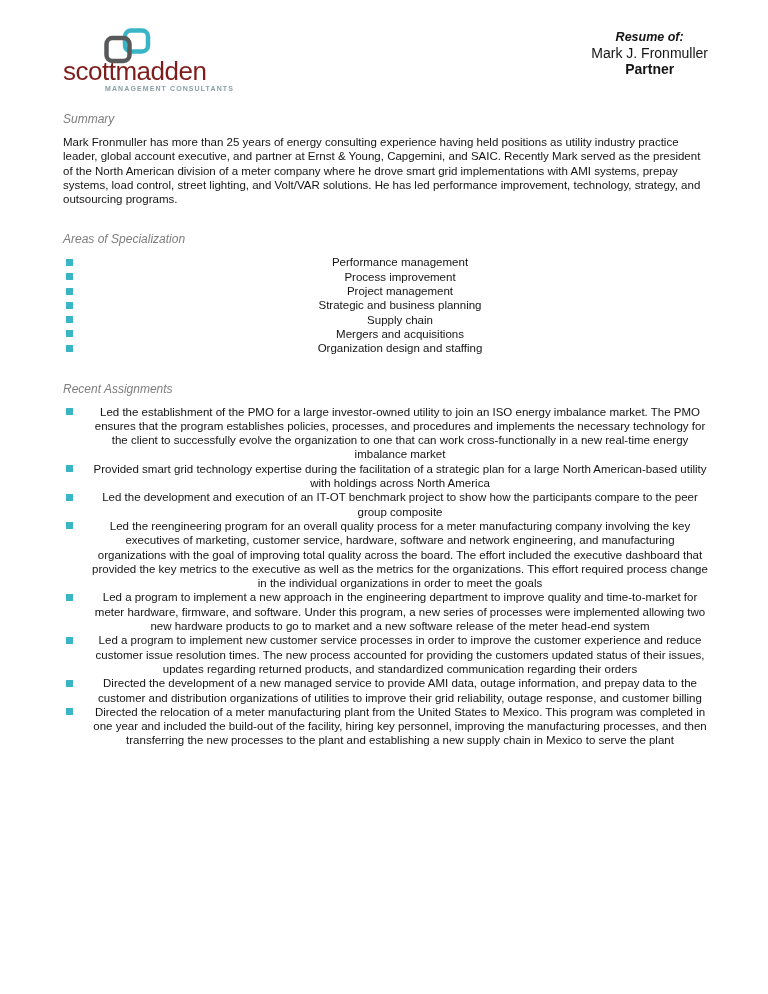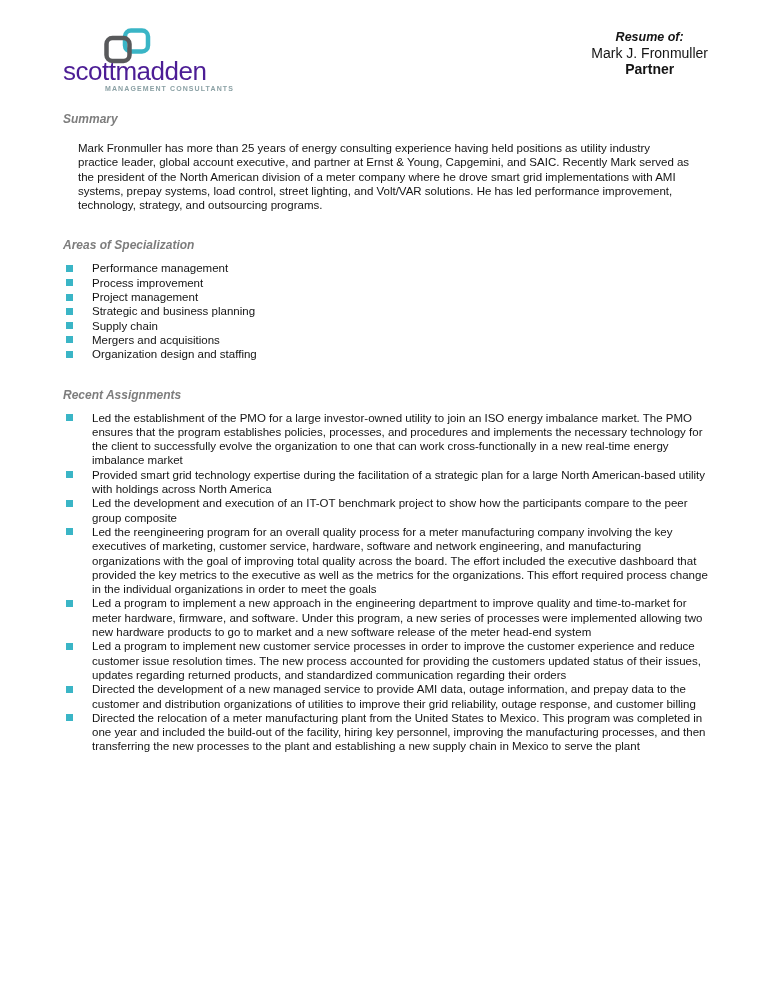--- a/index.html
+++ b/index.html
@@ -36,7 +36,7 @@
   .logo-wordmark {
     font-size: 26px;
     letter-spacing: -0.5px;
-    color: #4c1d95;
+    color: #7f1d1d;
     line-height: 24px;
     margin-top: -5px;
     font-weight: 400;

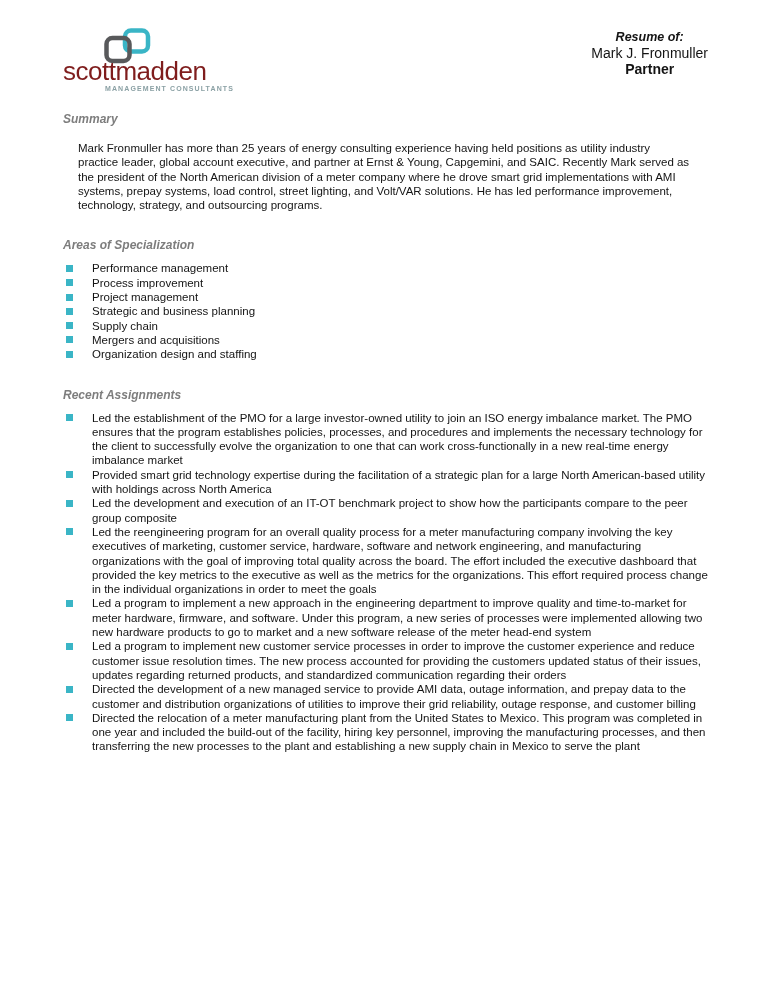--- a/index.html
+++ b/index.html
@@ -71,7 +71,7 @@
   
   .section-heading {
     color: var(--heading-gray);
-    font-weight: bold;
+    font-weight: normal;
     font-style: italic;
     font-size: 12px;
     margin: 20px 0 9px 0;

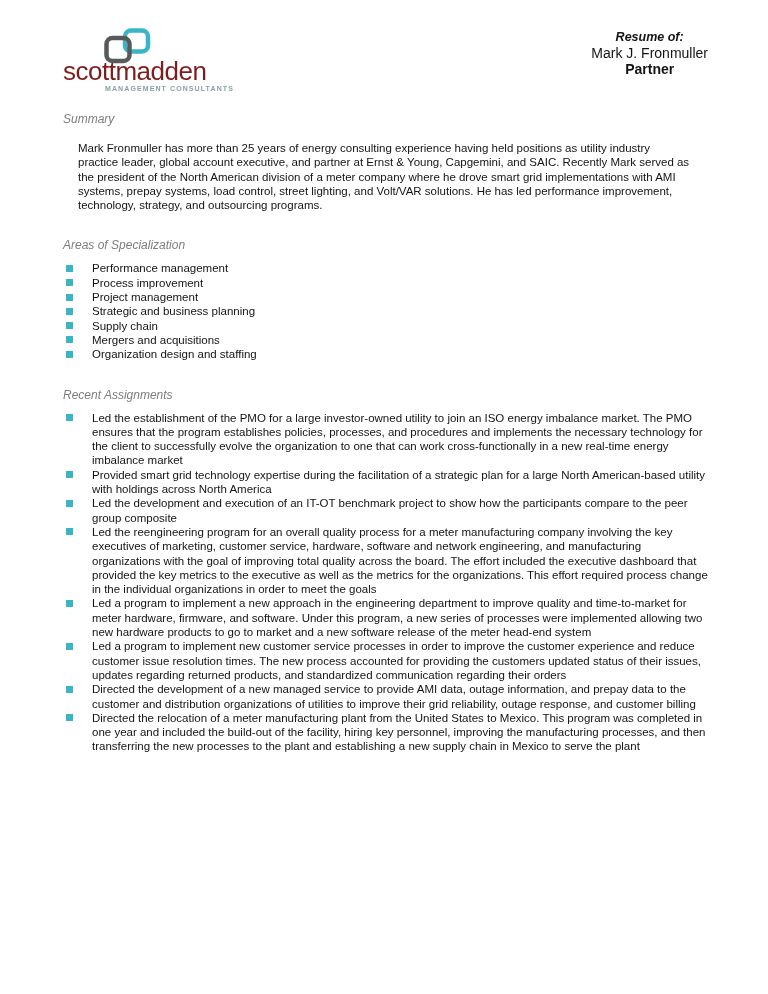--- a/index.html
+++ b/index.html
@@ -80,7 +80,7 @@
   .body-text {
     font-size: 11.5px;
     line-height: 14.3px;
-    margin: 15px;
+    margin: 0;
   }
 
   ul.bullet-list {

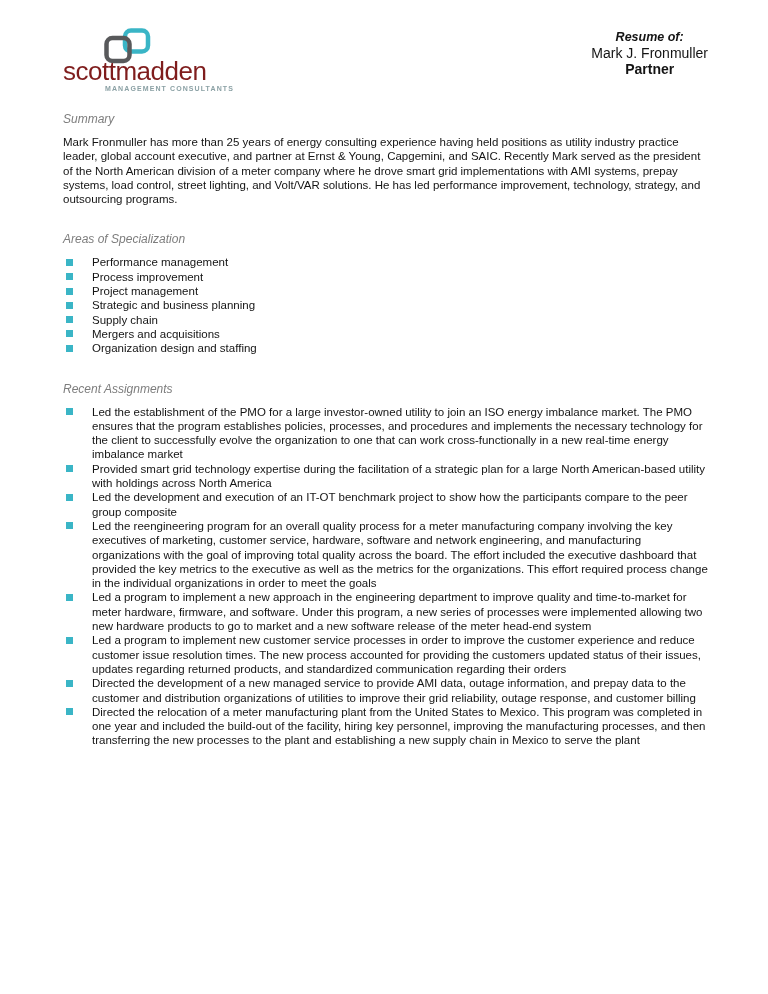--- a/index.html
+++ b/index.html
@@ -93,6 +93,7 @@
     padding-left: 29px;
     font-size: 11.5px;
     line-height: 14.3px;
+    text-align: center;
   }
   .bullet-square {
     position: absolute;

